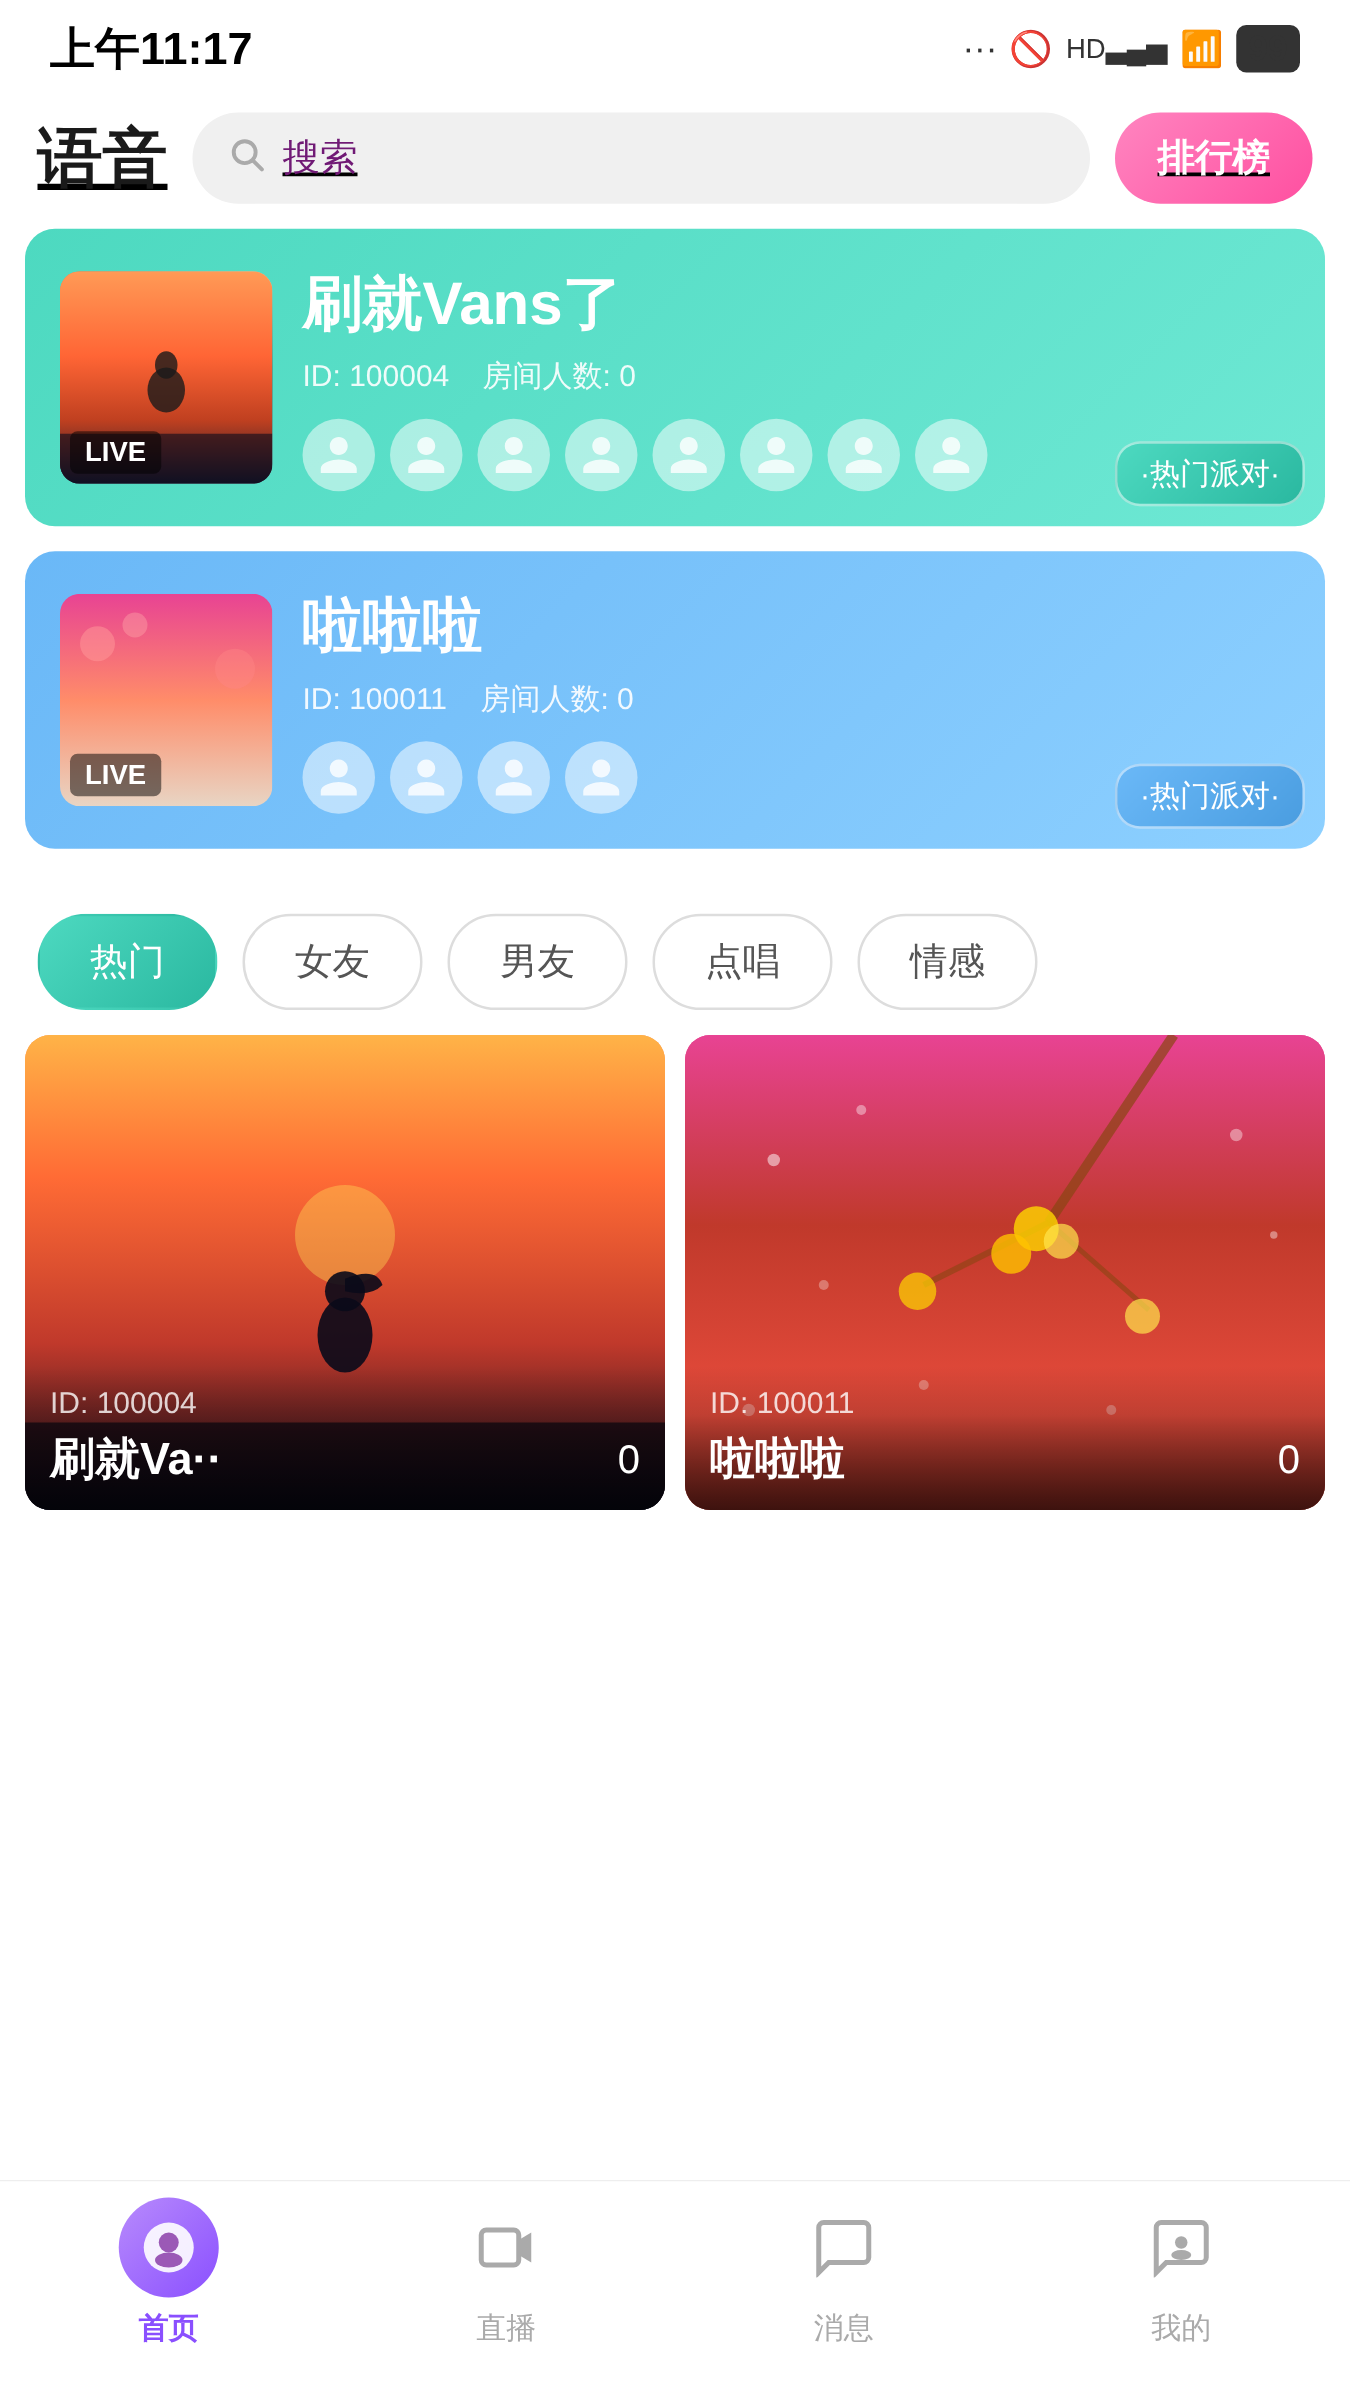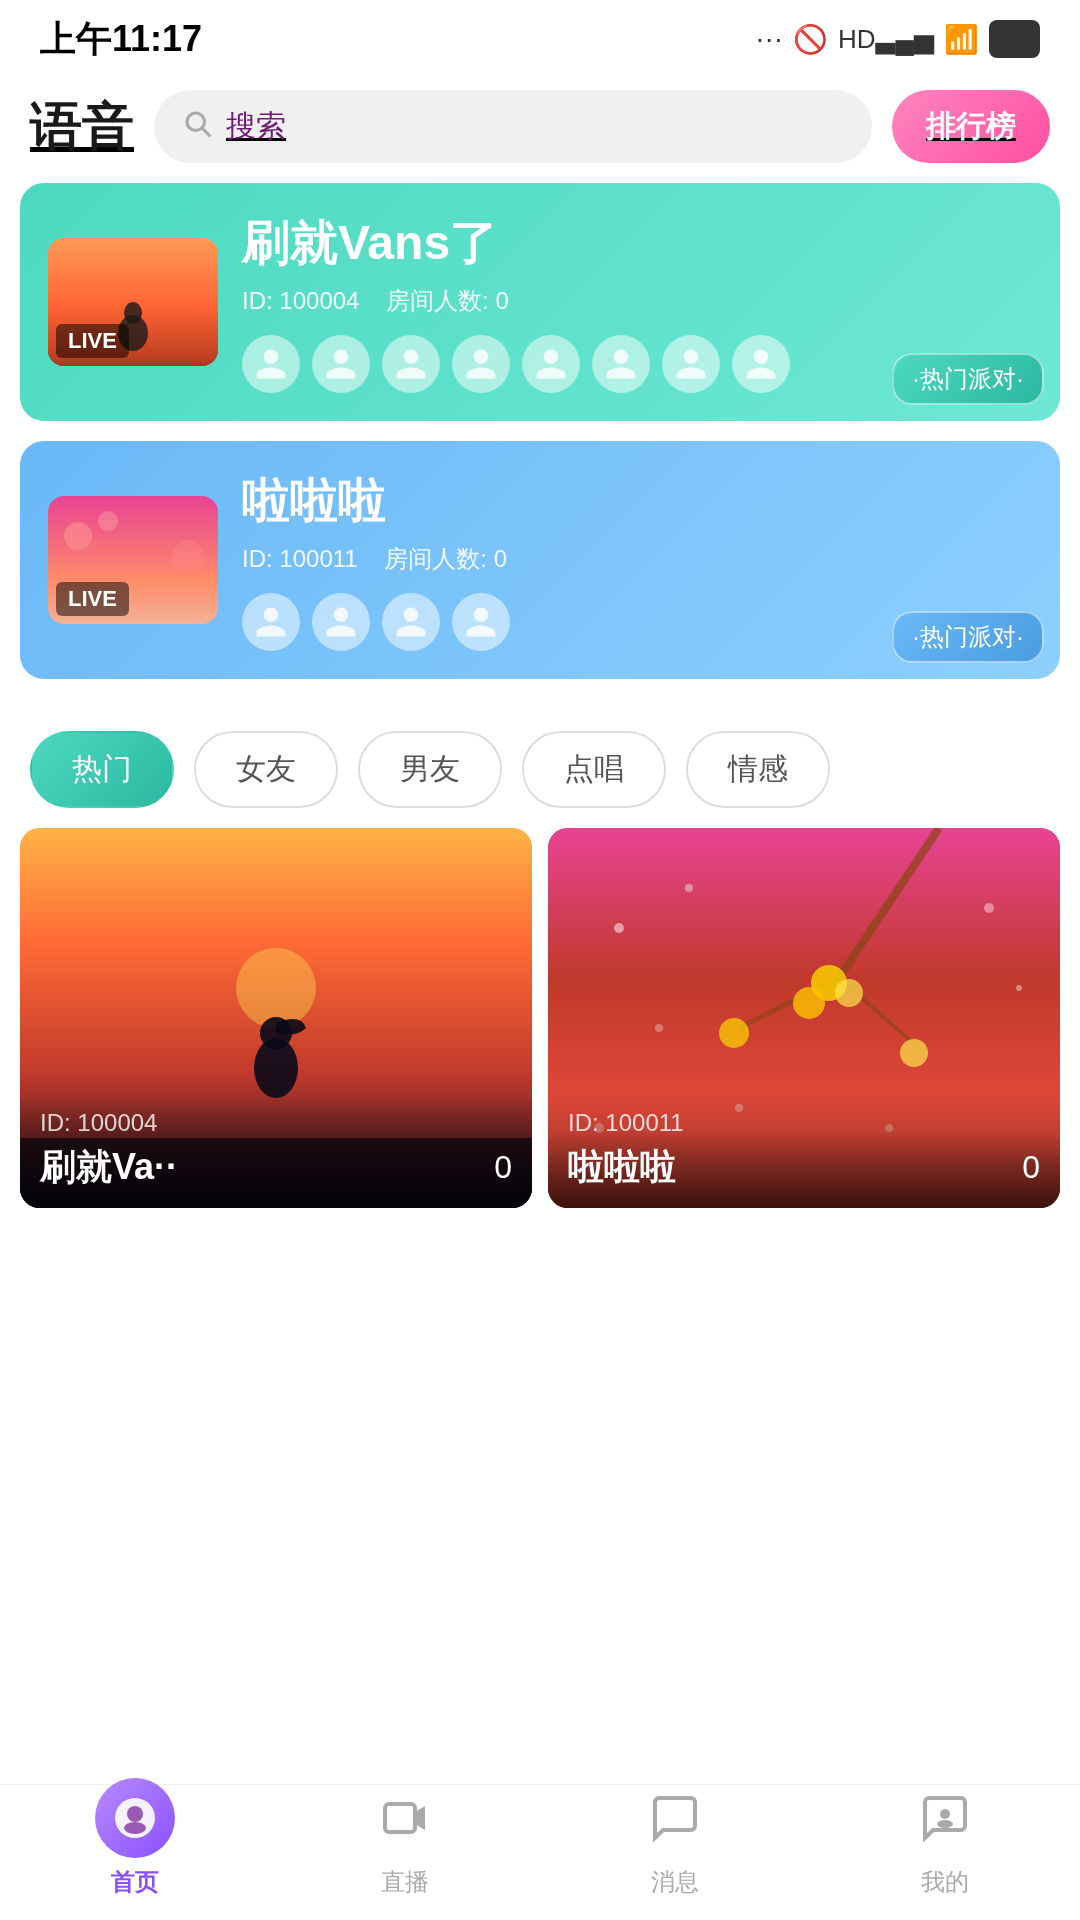--- a/index.html
+++ b/index.html
@@ -329,7 +329,7 @@
   <div class="status-icons">
     <span>···</span>
     <span>🚫</span>
-    <span style="font-size:26px;">HD▃▄▅</span>
+    <span style="font-size:22px;">HD▃▄▅</span>
     <span>📶</span>
     <span class="battery">99</span>
   </div>

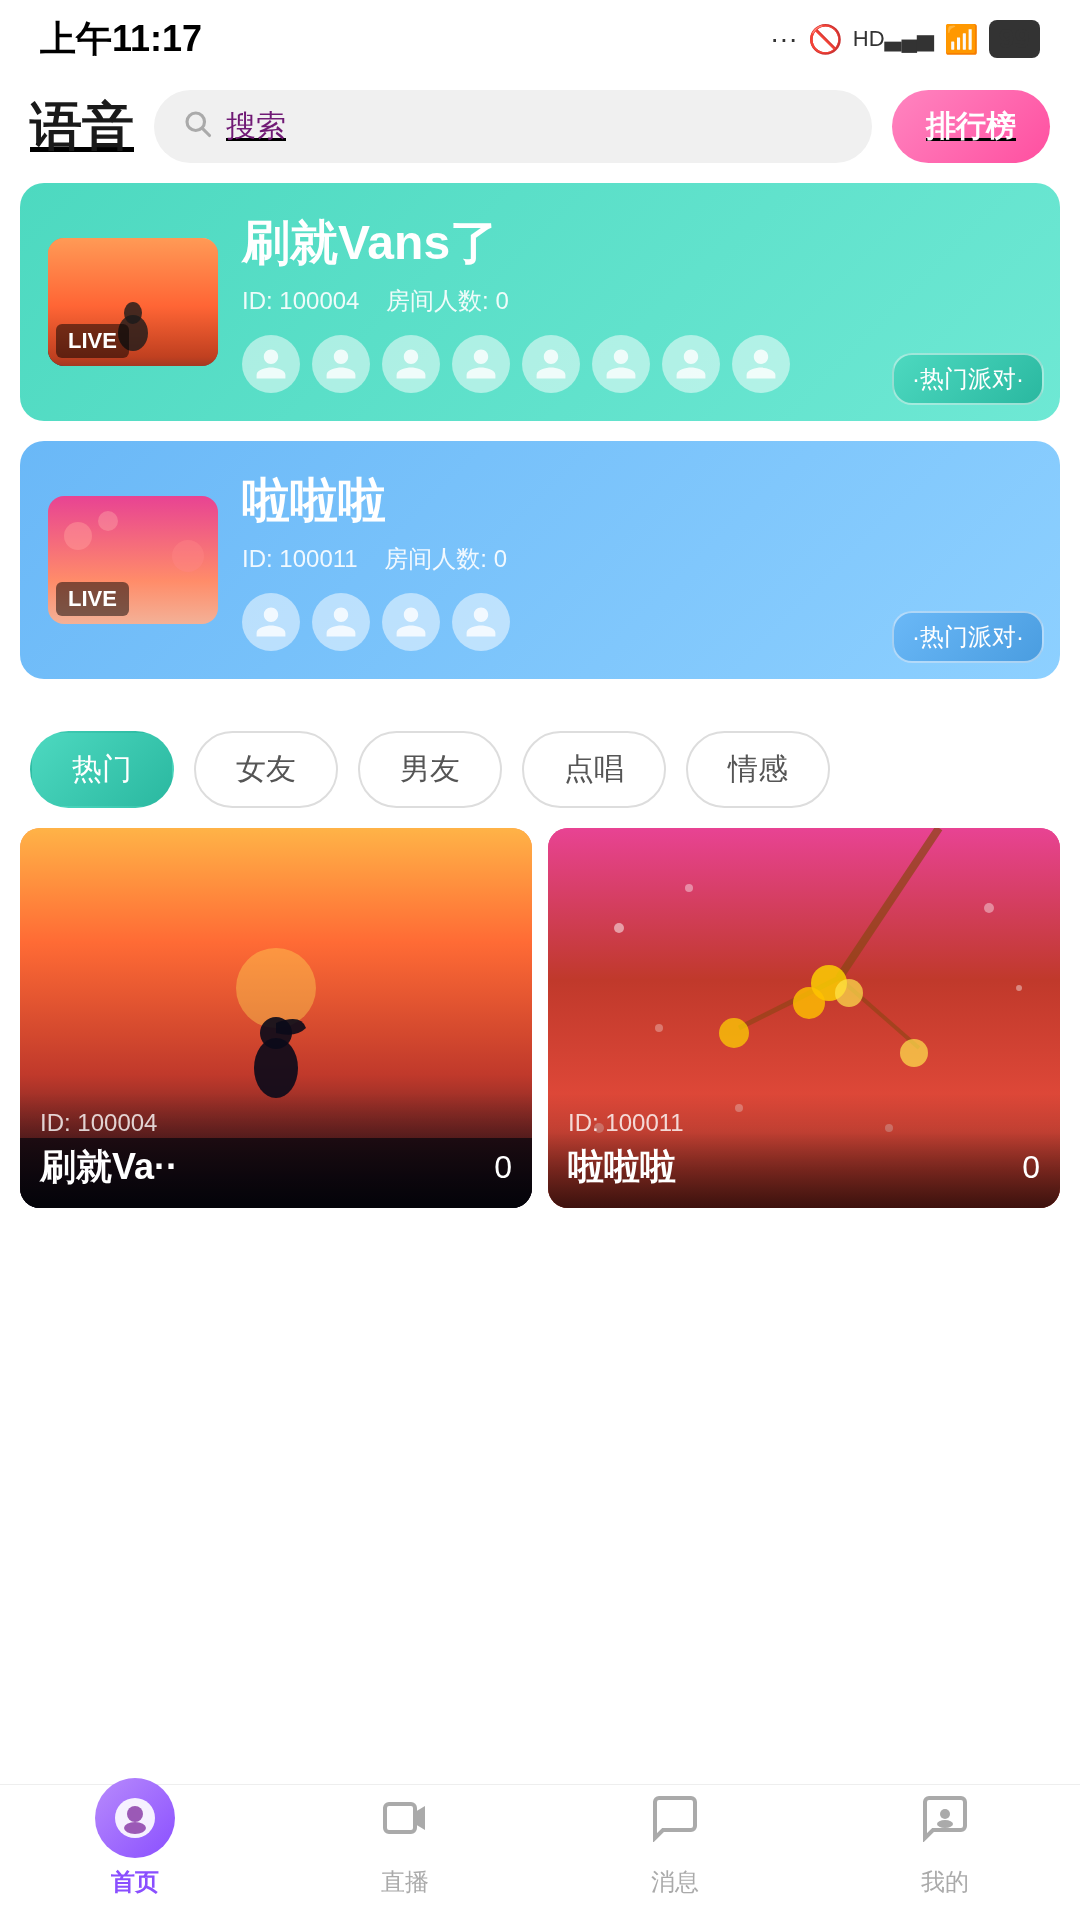--- a/index.html
+++ b/index.html
@@ -114,7 +114,7 @@
 
     .card-thumbnail {
       width: 170px;
-      height: 128px;
+      height: 170px;
       border-radius: 16px;
       overflow: hidden;
       flex-shrink: 0;

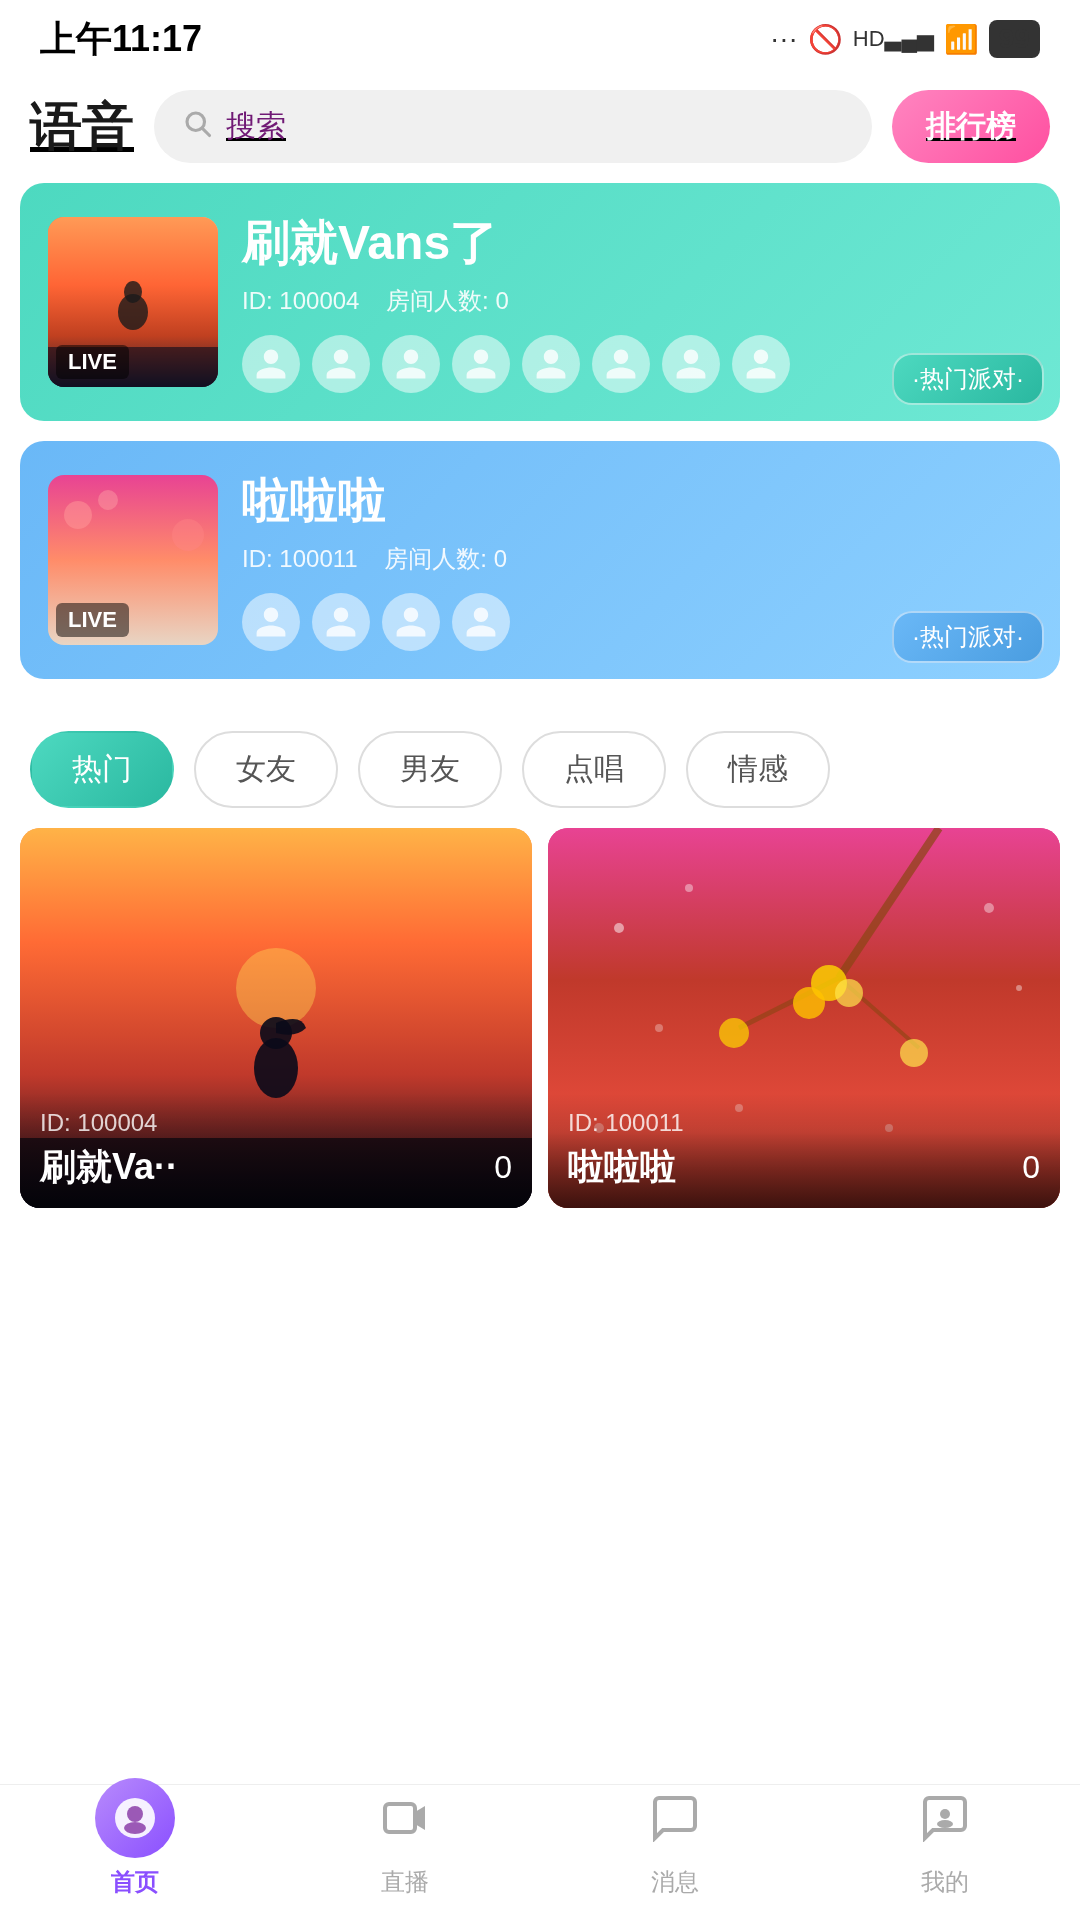--- a/index.html
+++ b/index.html
@@ -278,7 +278,7 @@
       bottom: 0;
       left: 0;
       right: 0;
-      height: 136px;
+      height: 176px;
       background: #fff;
       border-top: 1px solid #eee;
       display: flex;

